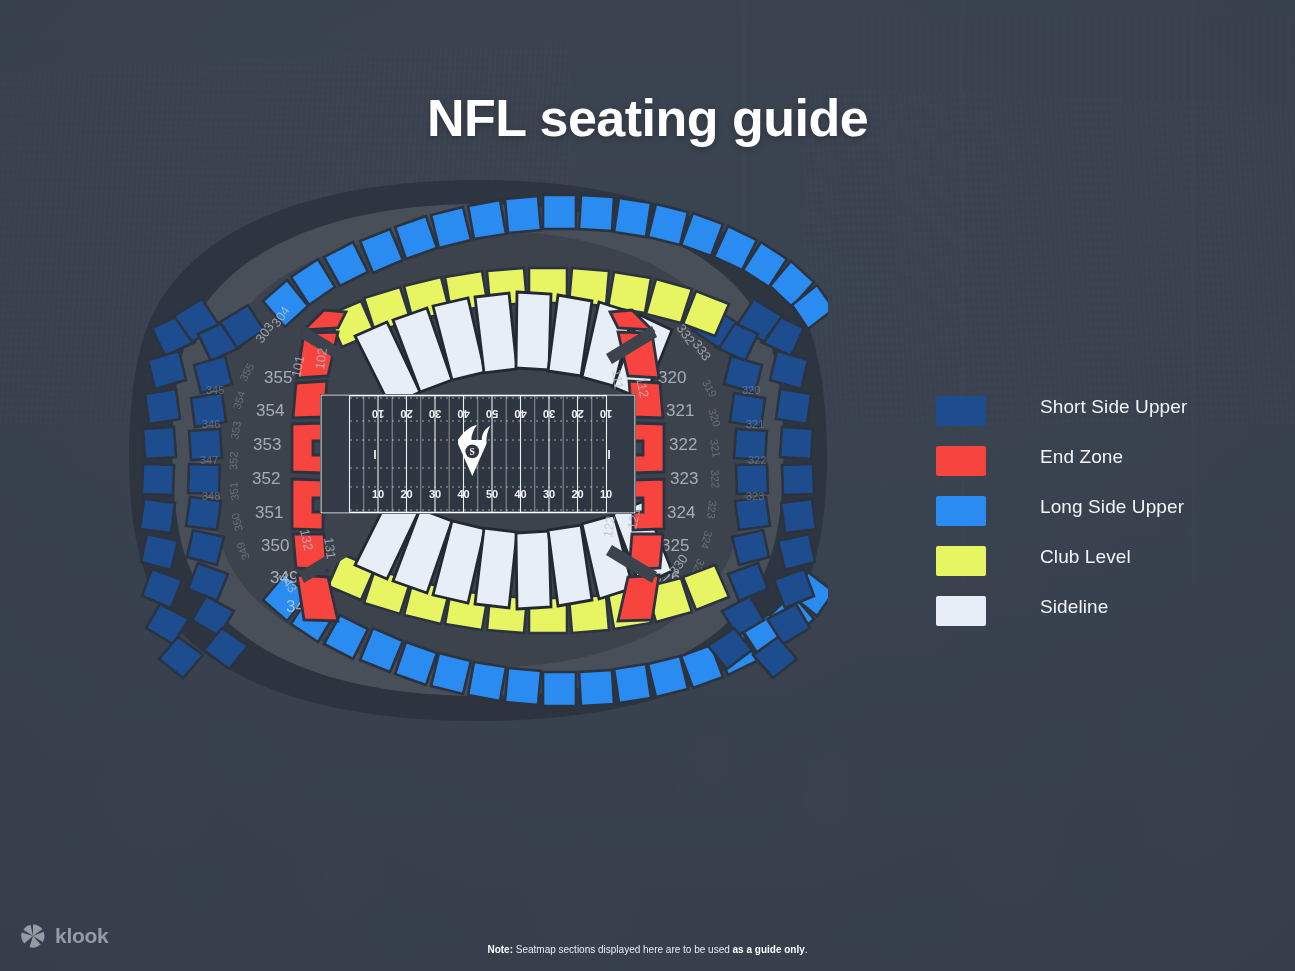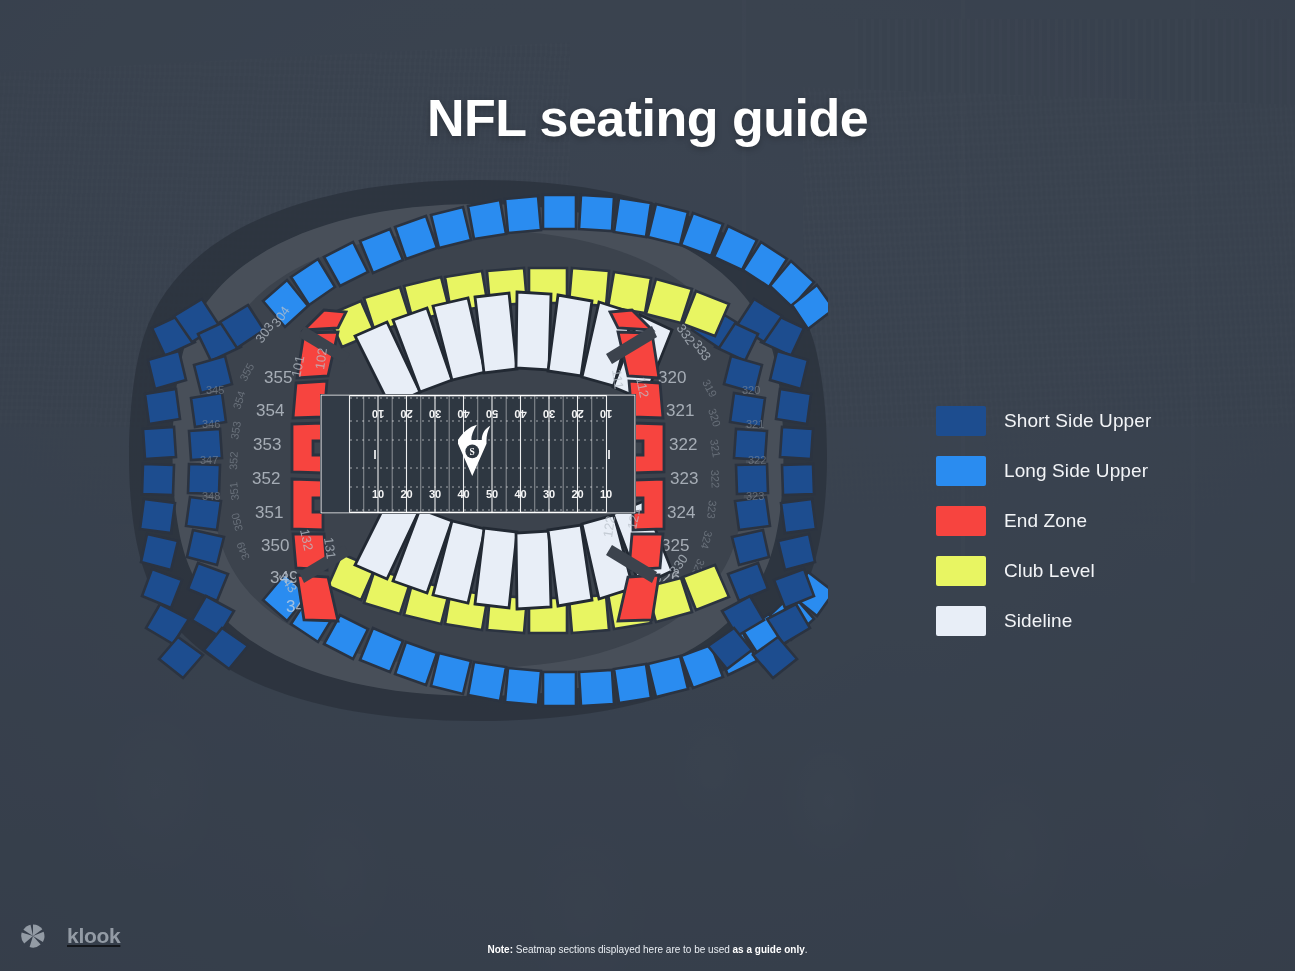--- a/index.html
+++ b/index.html
@@ -85,7 +85,7 @@
 
   
   #legend{position:absolute;left:936px;top:396px;width:300px;}
-  .legend-row{display:flex;align-items:center;height:50px;}
+  .legend-row{display:flex;align-items:flex-start;height:50px;gap:36px;}
   .legend-swatch{width:50px;height:30px;border-radius:2px;flex:0 0 auto;}
   .legend-label{
     margin-left:18px;color:#f2f4f7;font-size:19px;

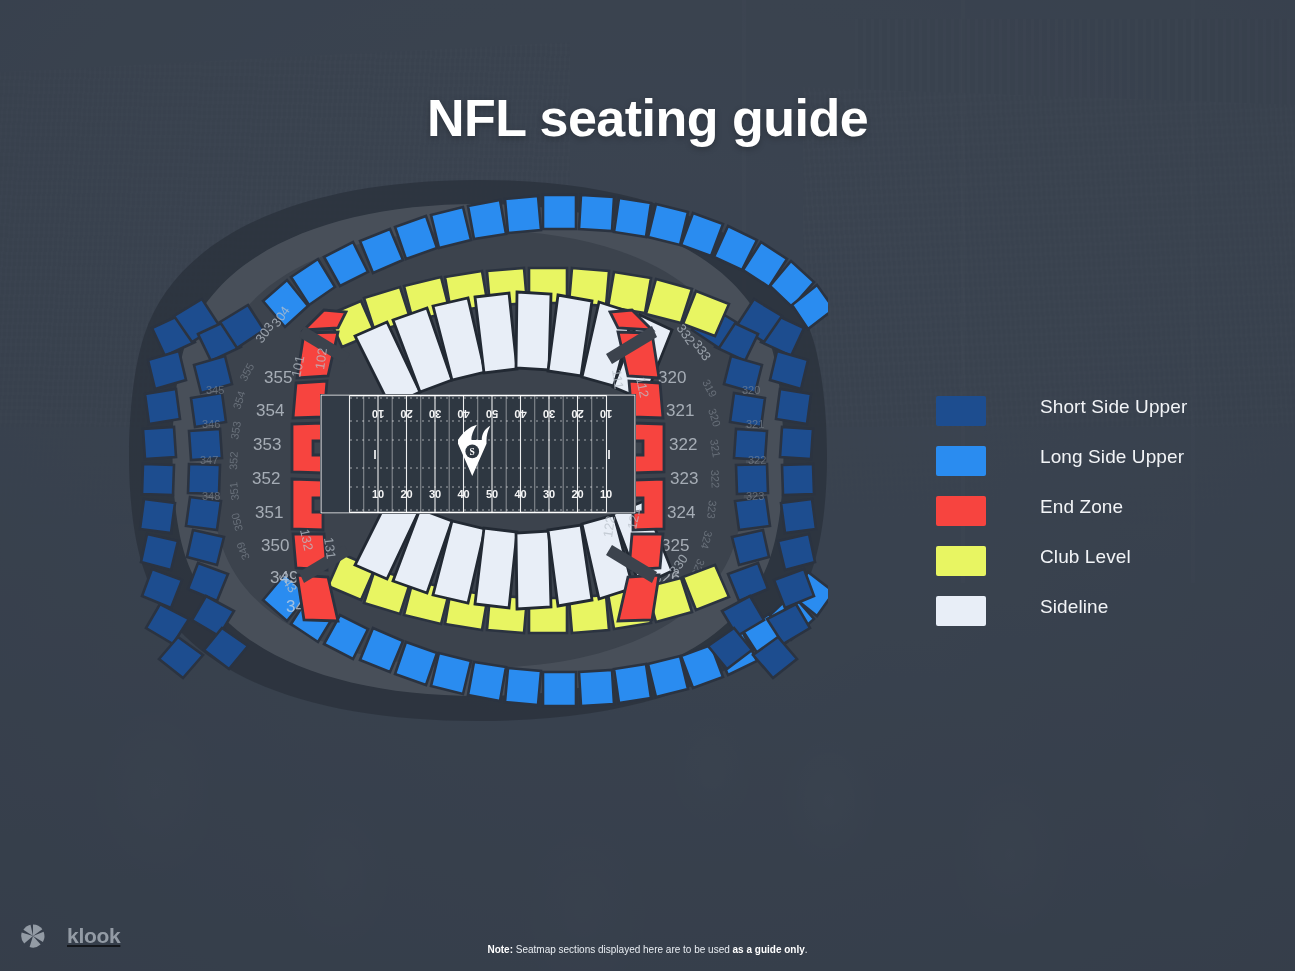--- a/index.html
+++ b/index.html
@@ -471,12 +471,12 @@
     <div class="legend-label">Short Side Upper</div>
   </div>
   <div class="legend-row">
+    <div class="legend-swatch" style="background:#f7443f"></div>
+    <div class="legend-label">End Zone</div>
+  </div>
+  <div class="legend-row">
     <div class="legend-swatch" style="background:#2a8cf0"></div>
     <div class="legend-label">Long Side Upper</div>
-  </div>
-  <div class="legend-row">
-    <div class="legend-swatch" style="background:#f7443f"></div>
-    <div class="legend-label">End Zone</div>
   </div>
   <div class="legend-row">
     <div class="legend-swatch" style="background:#e8f562"></div>

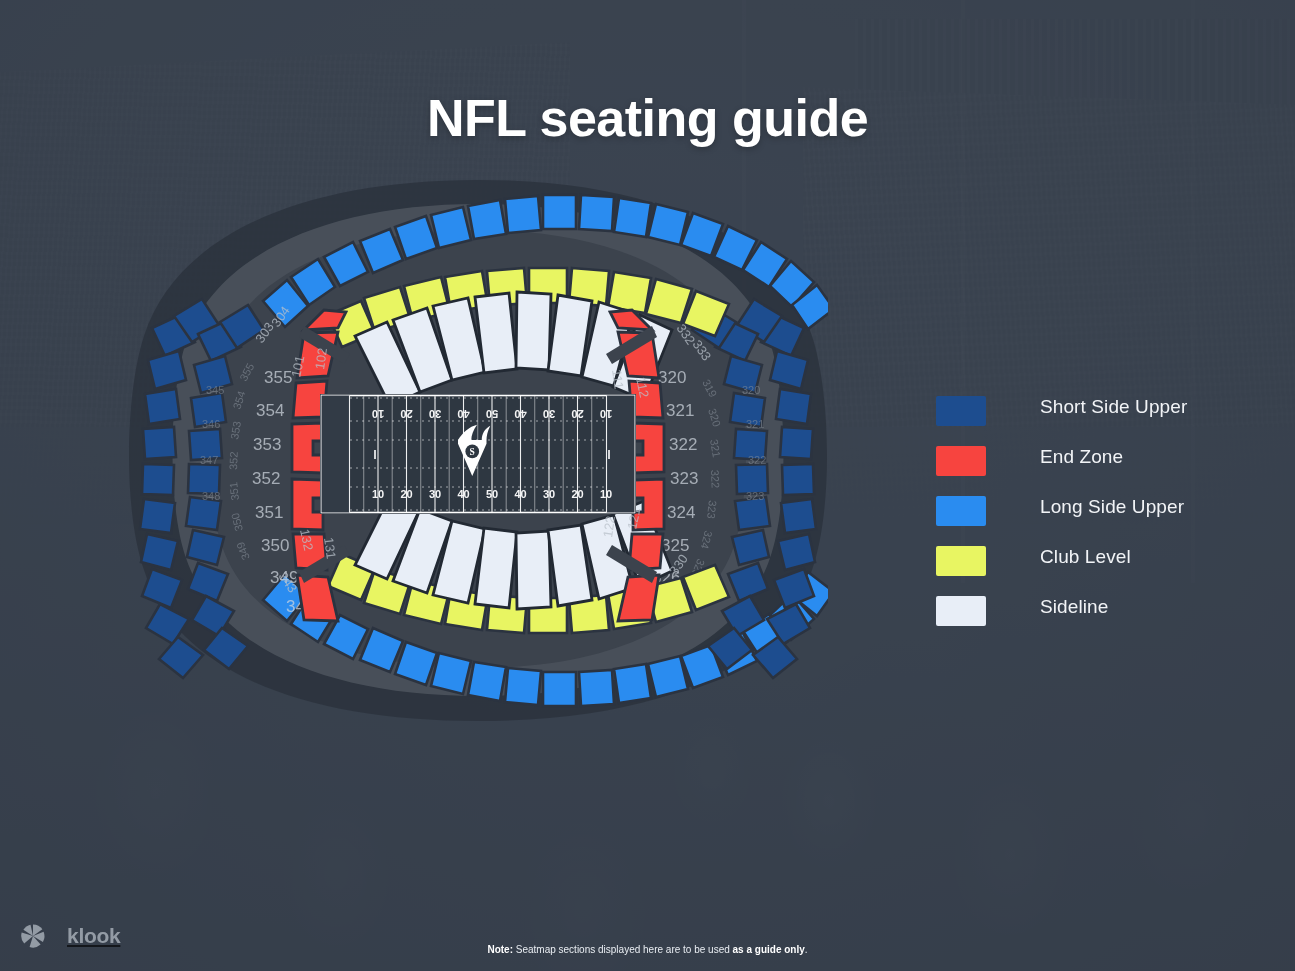--- a/index.html
+++ b/index.html
@@ -101,7 +101,7 @@
 
   #brand{
     position:absolute;left:20px;bottom:22px;
-    display:flex;align-items:center;gap:21px;opacity:.62;text-decoration:underline;
+    display:flex;align-items:center;gap:9px;opacity:.62;
   }
   #brand .brand-name{
     color:#cdd4dc;font-size:21px;font-weight:bold;letter-spacing:-.3px;

